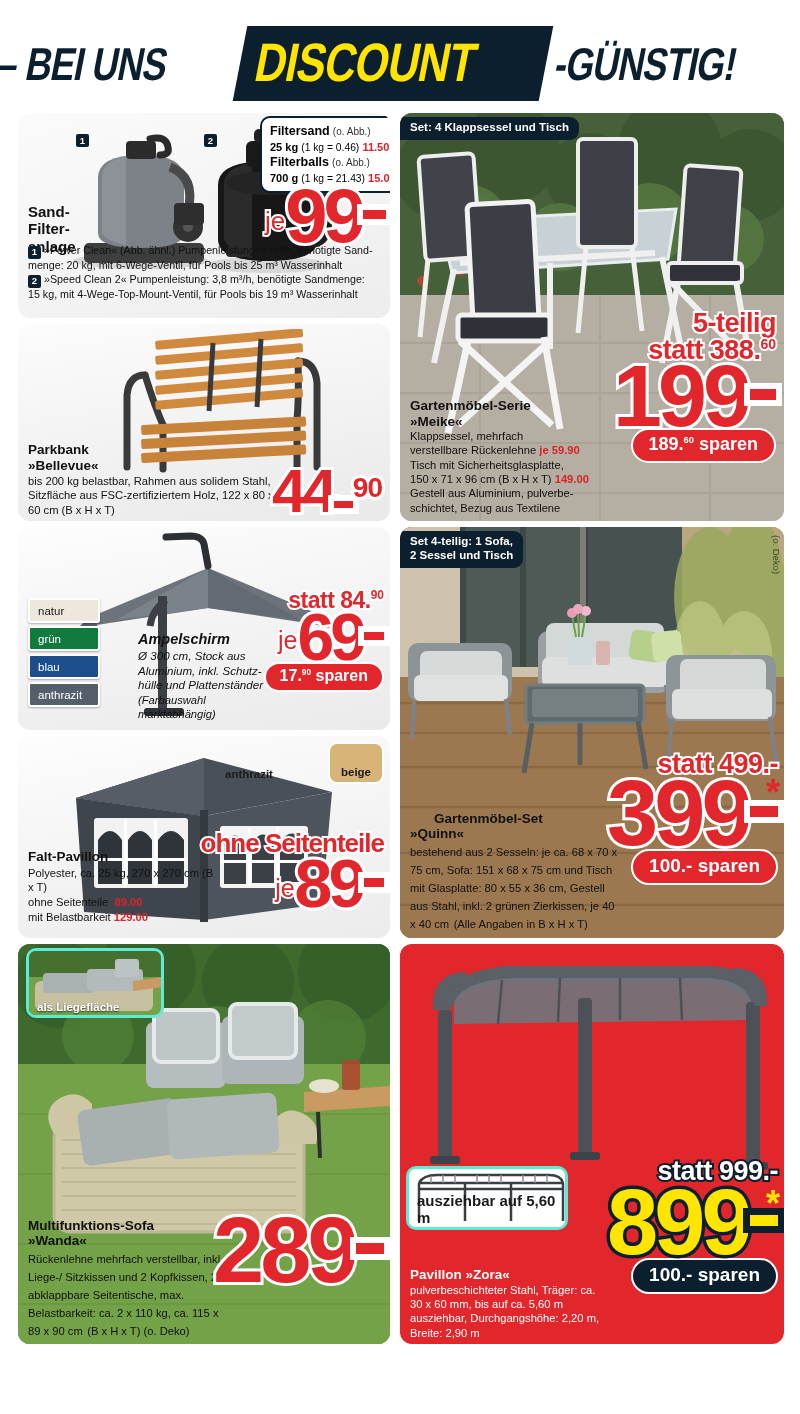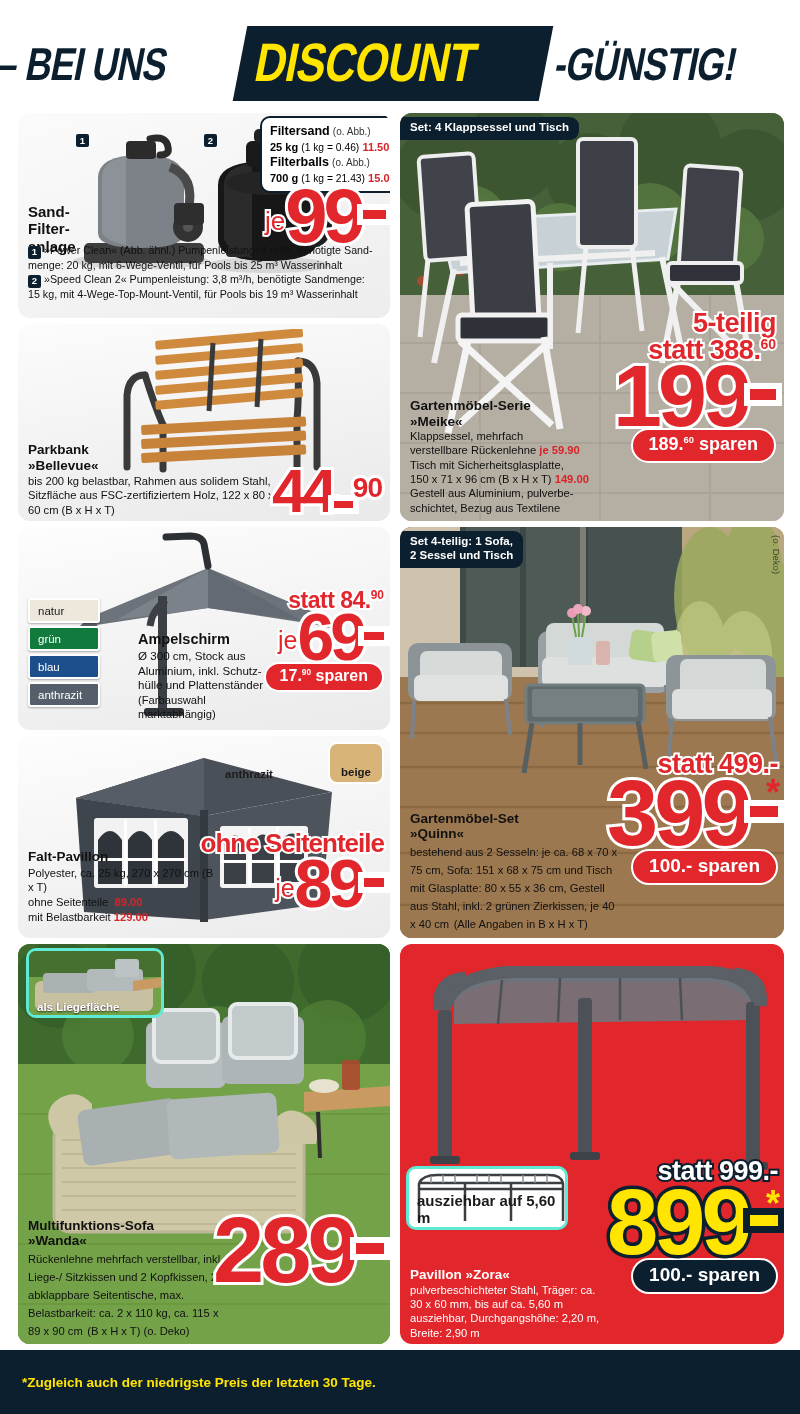--- a/index.html
+++ b/index.html
@@ -283,7 +283,7 @@
             <span>anthrazit</span>
           </div>
       </div>
-      <div style="position:absolute; left:120px; top:104px; width:146px;">
+      <div style="position:absolute; left:120px; top:104px; width:146px;font-style:italic;">
         <div class="ptitle" style="font-size:14.5px;">Ampelschirm</div>
         <div class="pdesc" style="font-size:11.6px; margin-top:1px;">Ø 300 cm, Stock aus Aluminium, inkl. Schutz-hülle und Plattenständer</div>
         <div class="pdesc lt" style="font-size:11.2px;">(Farbauswahl marktabhängig)</div>

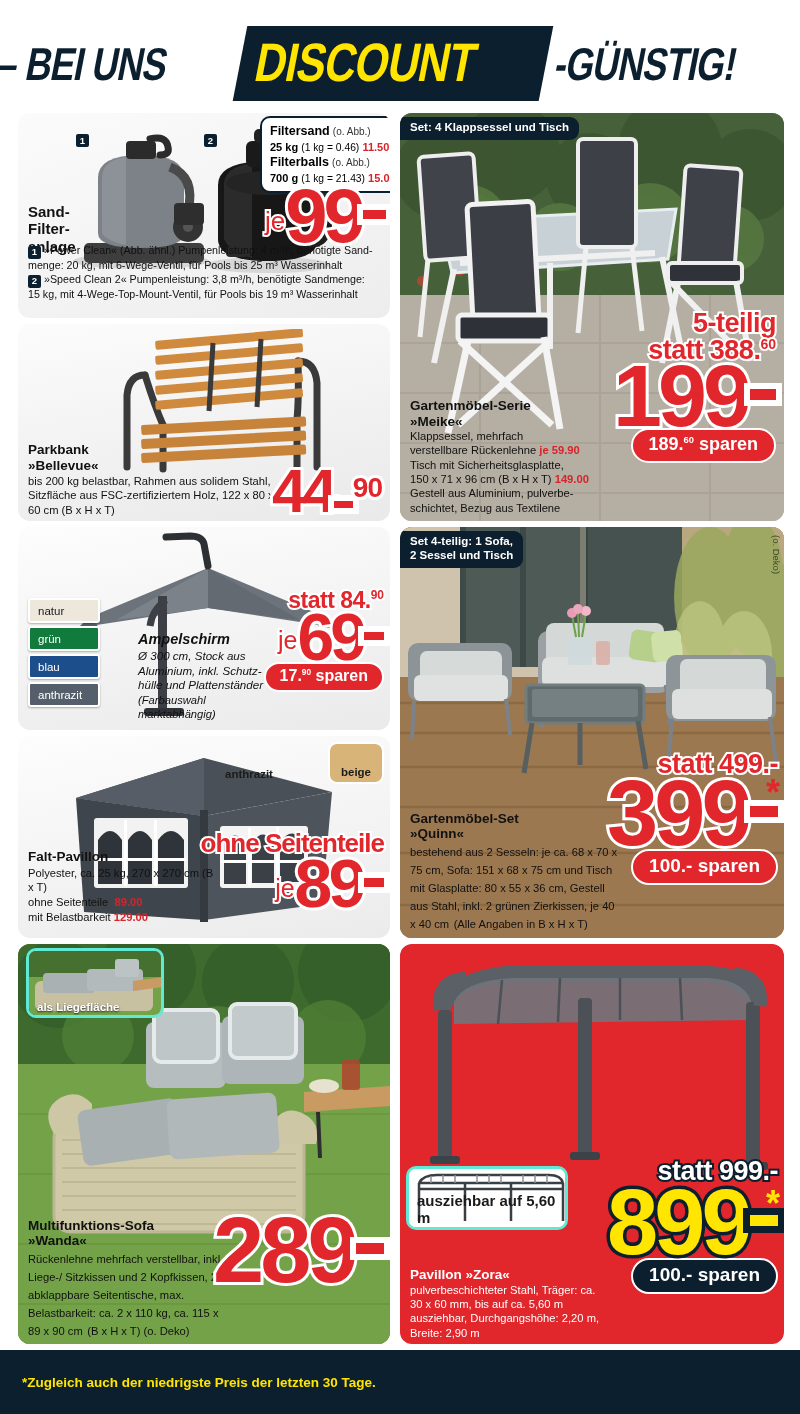--- a/index.html
+++ b/index.html
@@ -557,7 +557,7 @@
       <div style="position:absolute; right:2px; top:8px; writing-mode:vertical-rl; font-size:9.5px; color:#2f3a1f; opacity:.85;">(o. Deko)</div>
 
       <div style="position:absolute; left:10px; bottom:6px; width:210px; color:#111;">
-        <div class="ptitle" style="font-size:13.5px;">Gartenmöbel-Set</div>
+        <div class="ptitle" style="font-size:13.5px;margin-left:24px;">Gartenmöbel-Set</div>
         <div class="ptitle" style="font-size:13.5px;">»Quinn«</div>
         <div class="pdesc" style="display:inline">bestehend aus 2 Sesseln: je ca. 68 x 70 x 75 cm, Sofa: 151 x 68 x 75 cm und Tisch mit Glasplatte: 80 x 55 x 36 cm, Gestell aus Stahl, inkl. 2 grünen Zierkissen, je 40 x 40 cm</div>
         <span class="pdesc lt">(Alle Angaben in B x H x T)</span>

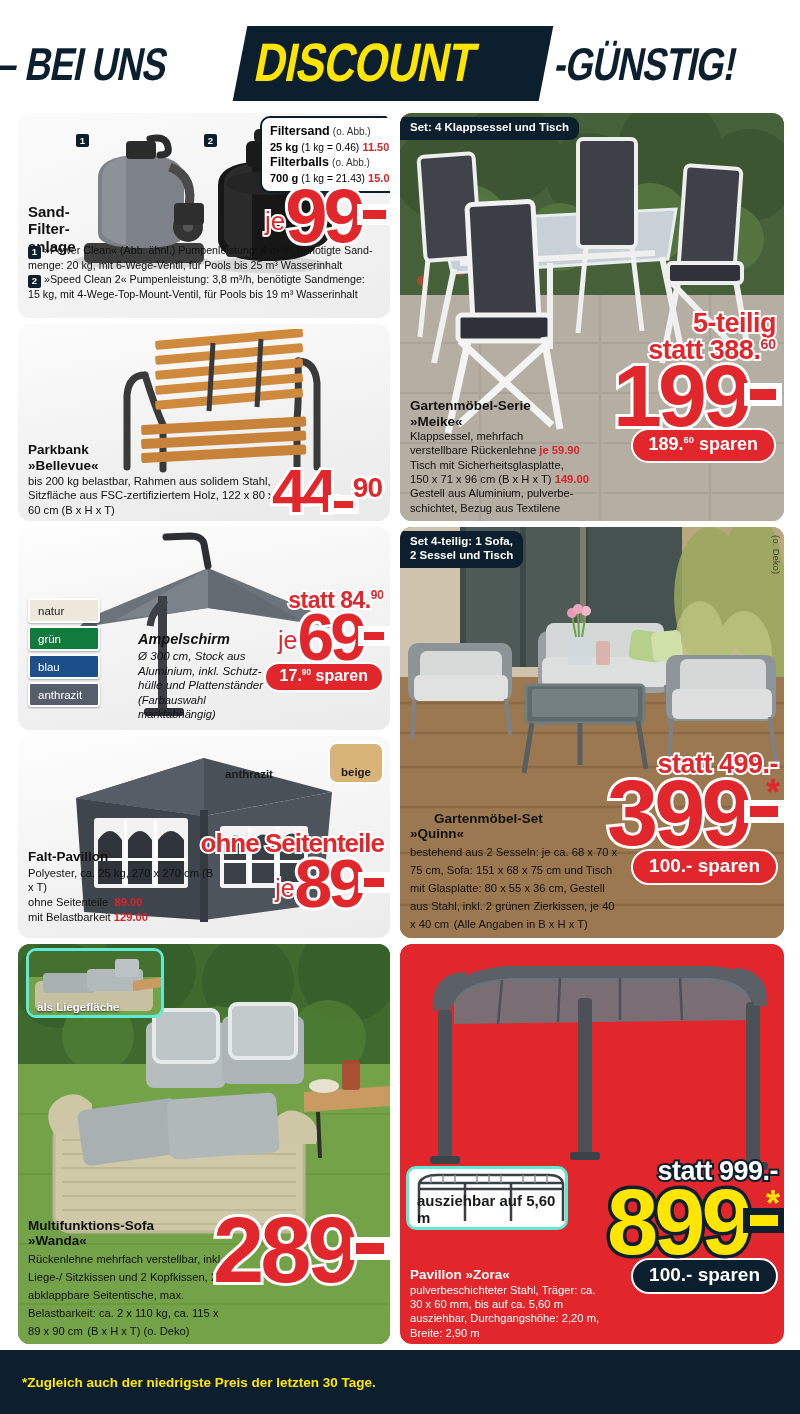--- a/index.html
+++ b/index.html
@@ -726,9 +726,6 @@
 
   </div>
 
-  <div class="footer">
-    <span>*Zugleich auch der niedrigste Preis der letzten 30 Tage.</span>
-  </div>
 
 </div>
 

